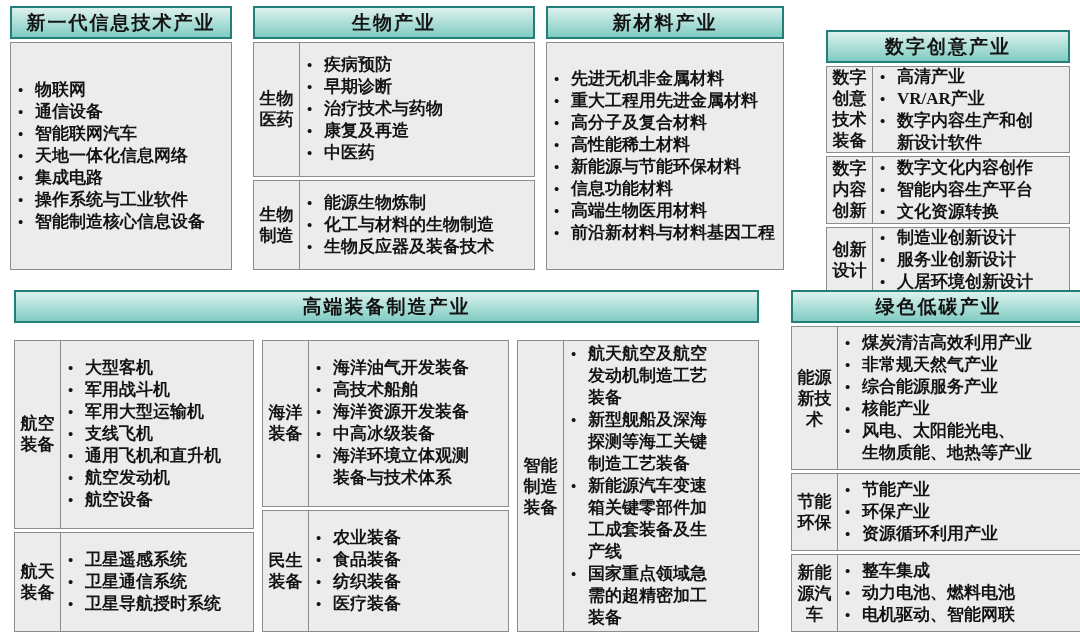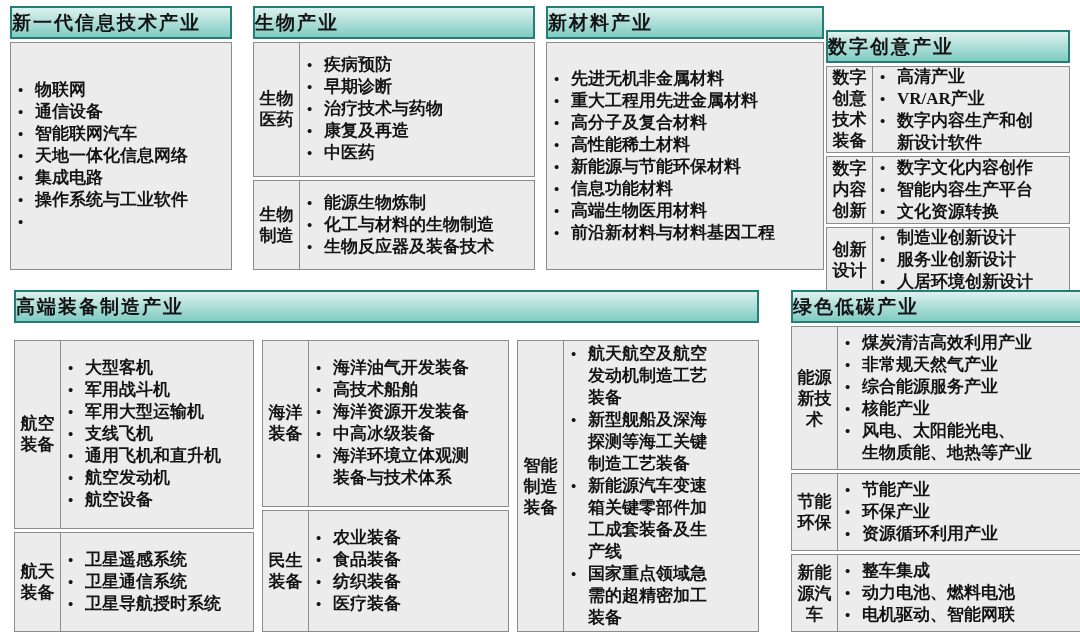--- a/index.html
+++ b/index.html
@@ -16,7 +16,7 @@
 
   .hd {
     flex:0 0 33px; box-sizing:border-box;
-    display:flex; align-items:center; justify-content:flex-start;
+    display:flex; align-items:center; justify-content:center;
     background:linear-gradient(to bottom, var(--header-grad-top,#ddf1ed), var(--header-grad-bottom,#7fccc3));
     border:2px solid var(--header-border,#237e77);
     font-size:19px; font-weight:bold; letter-spacing:2px;

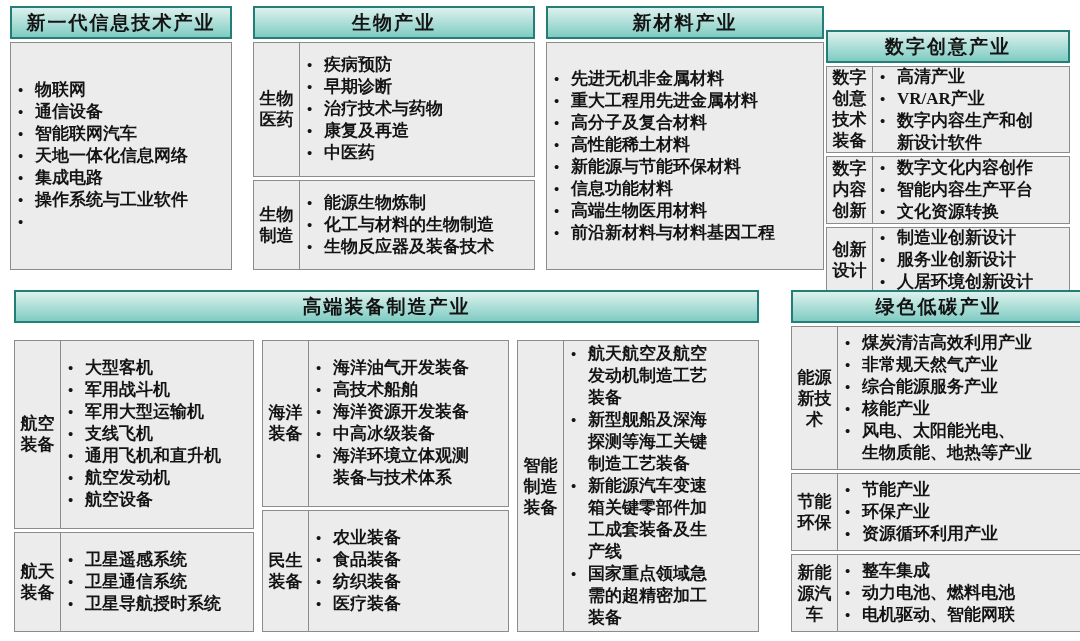--- a/index.html
+++ b/index.html
@@ -9,7 +9,7 @@
   .box { position:absolute; display:flex; flex-direction:column; gap:3px; }
   #box-info  { left:10px;  top:6px;   width:222px; height:264px; }
   #box-bio   { left:253px; top:6px;   width:282px; height:264px; }
-  #box-mat   { left:546px; top:6px;   width:278px; height:264px; }
+  #box-mat   { left:546px; top:6px;   width:238px; height:264px; }
   #box-dig   { left:826px; top:6px;   width:244px; height:264px;margin-top:24px; }
   #box-equip { left:14px;  top:290px; width:745px; height:342px;gap:17px; }
   #box-green { left:775px; top:290px; width:295px; height:342px;margin-left:16px; }

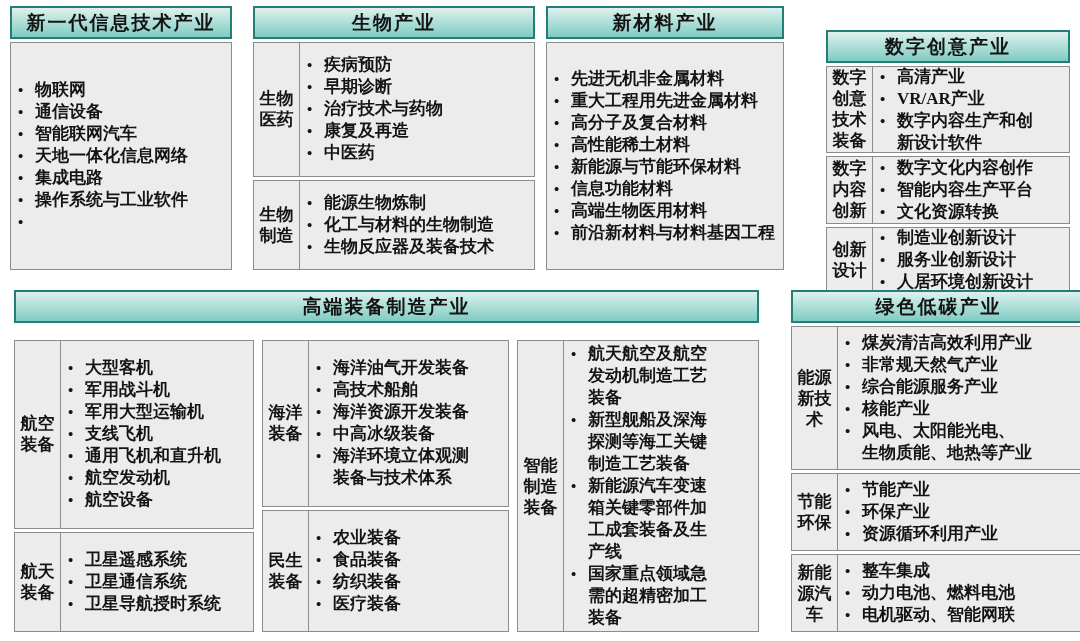--- a/index.html
+++ b/index.html
@@ -82,6 +82,7 @@
             </div>
             <div class="item">
               <span class="bullet">•</span>
+              <span class="txt">智能制造核心信息设备</span>
             </div>
           </div>
         </div>

